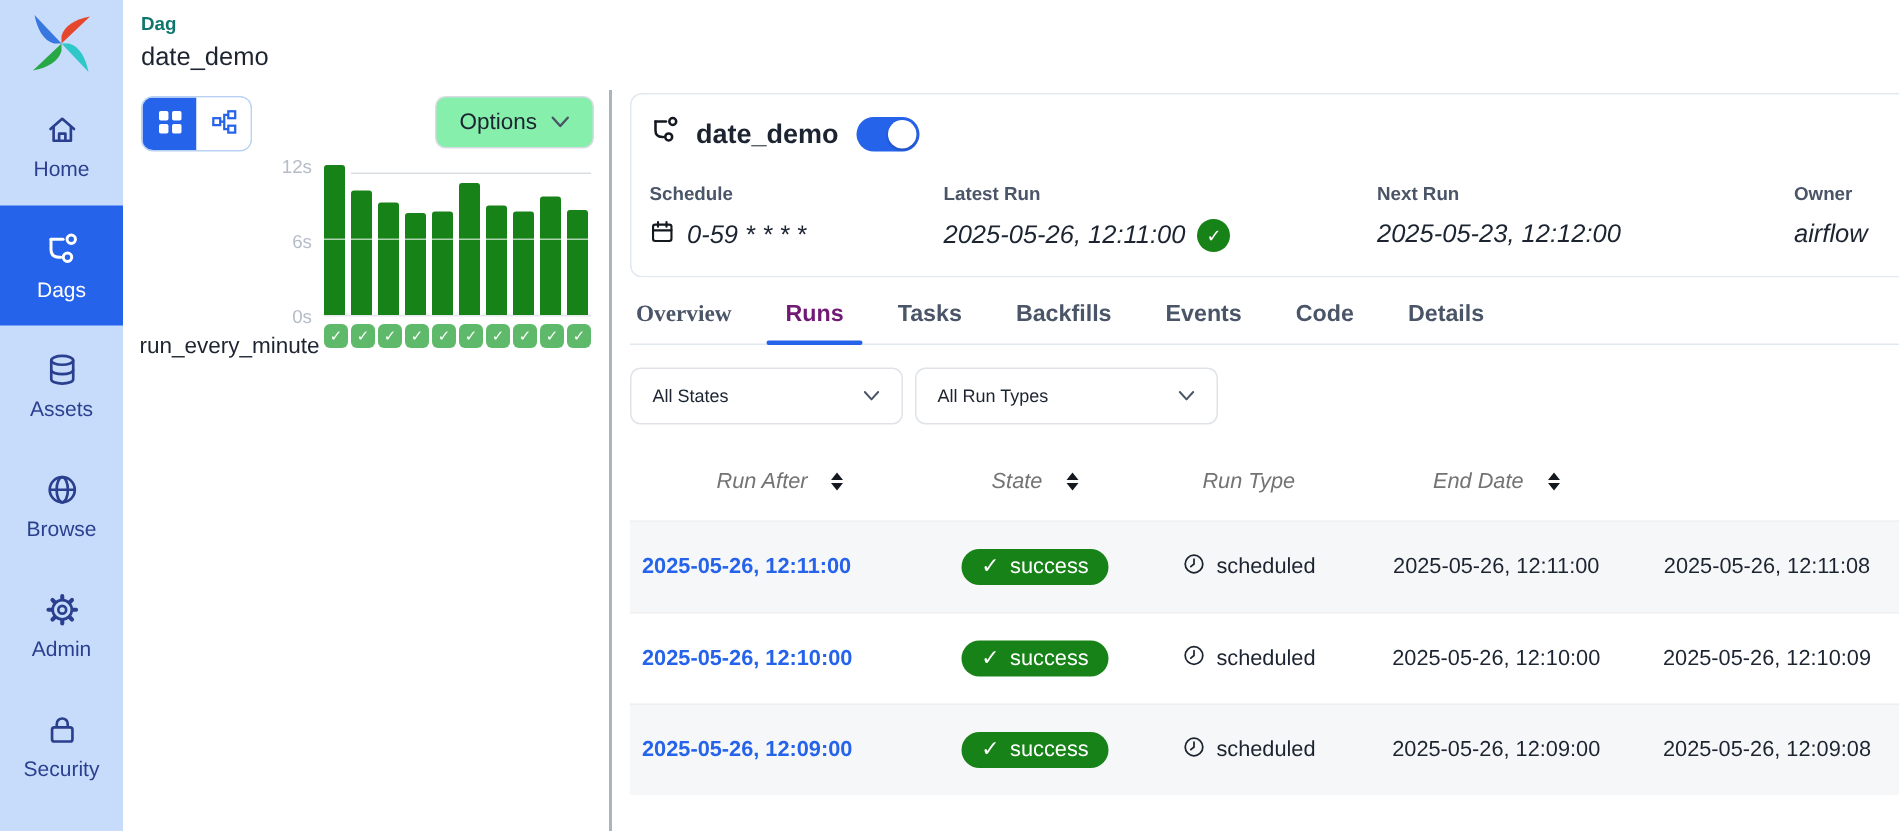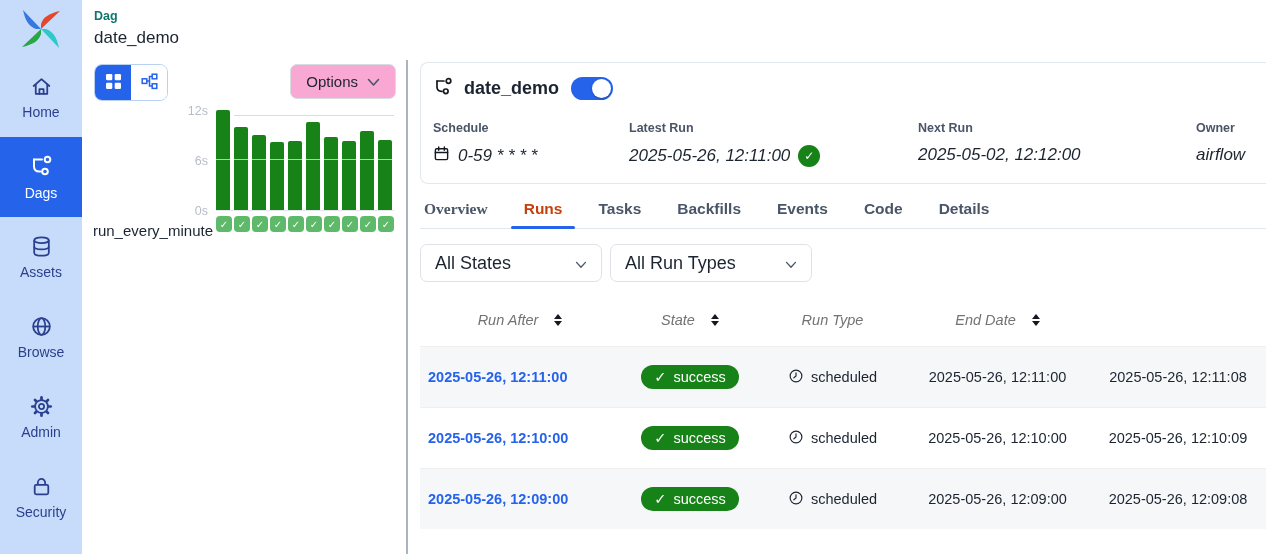--- a/index.html
+++ b/index.html
@@ -48,7 +48,7 @@
   .seg-btn.active { background:#2563eb; }
   .options-btn {
     display:inline-flex; align-items:center; gap:9px;
-    border:1px solid #d7dce2; border-radius:7px; background:#f9a8d4;
+    border:1px solid #d7dce2; border-radius:7px; background:#86efac;
     height:35px; padding:0 15px; font-size:15px; color:#1b2430; cursor:pointer;
     font-family:inherit;
   }

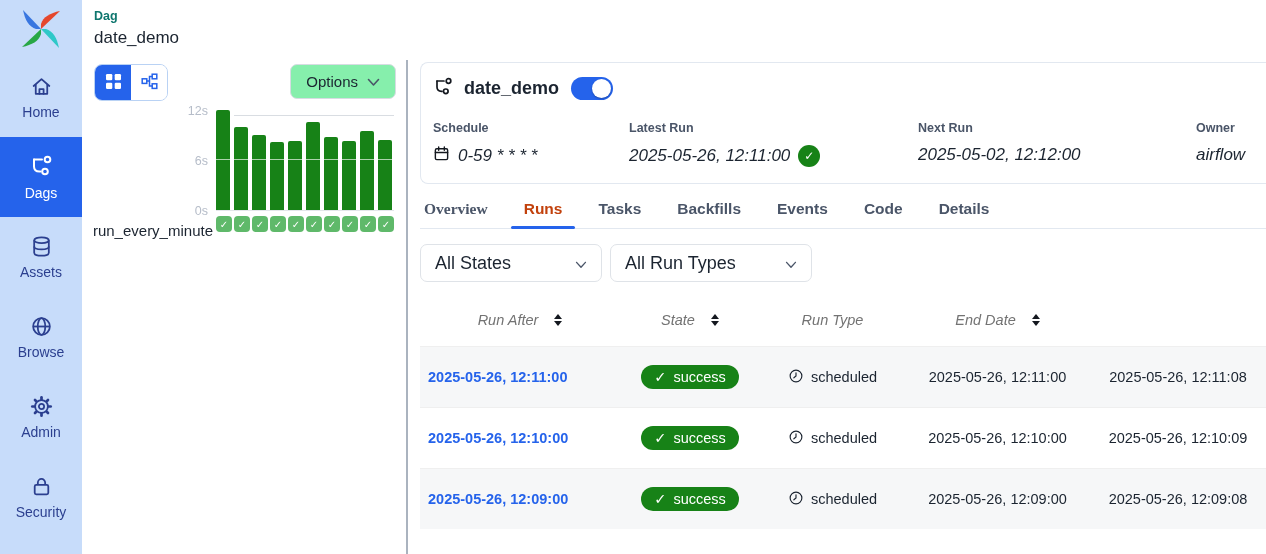--- a/index.html
+++ b/index.html
@@ -374,7 +374,7 @@
             <div class="stat">
               <div class="stat-label">Next Run</div>
               <div class="stat-value">
-                <span>2025-05-02, 12:12:00</span>
+                <span>2025-05-23, 12:12:00</span>
               </div>
             </div>
             <div class="stat">

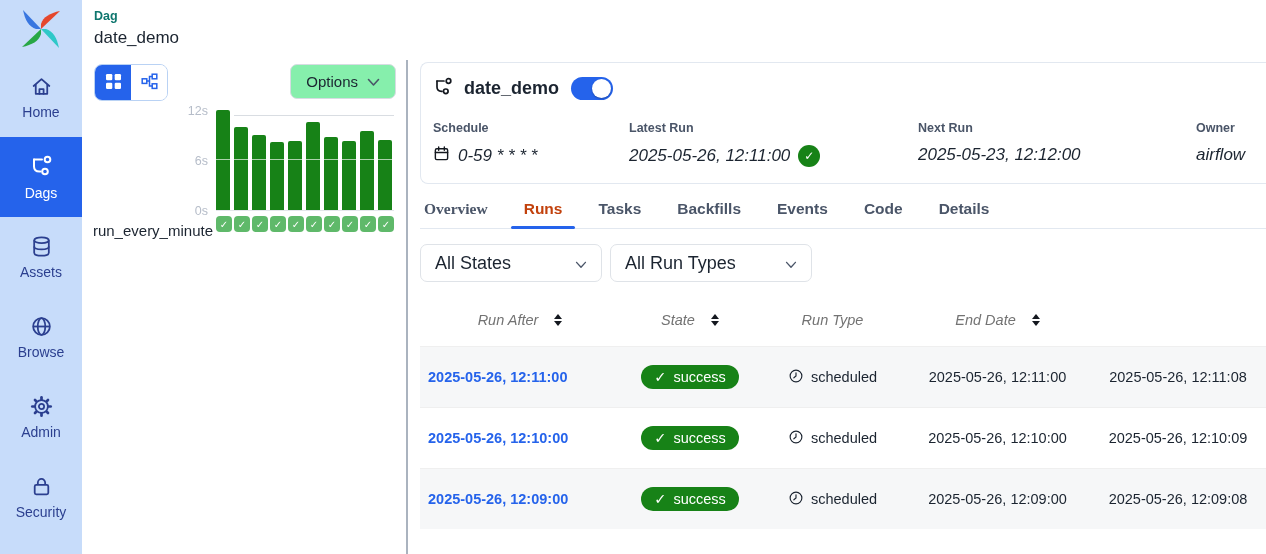--- a/index.html
+++ b/index.html
@@ -119,7 +119,7 @@
     padding:4px 13px 10px 13px; position:relative;
   }
   .tab:first-child { padding-left:4px;font-family:Liberation Serif, serif; }
-  .tab.active { color:#c2410c; }
+  .tab.active { color:#701a75; }
   .tab.active::after {
     content:""; position:absolute; left:0; right:0; bottom:-1px; height:3px;
     background:#2563eb; border-radius:2px;

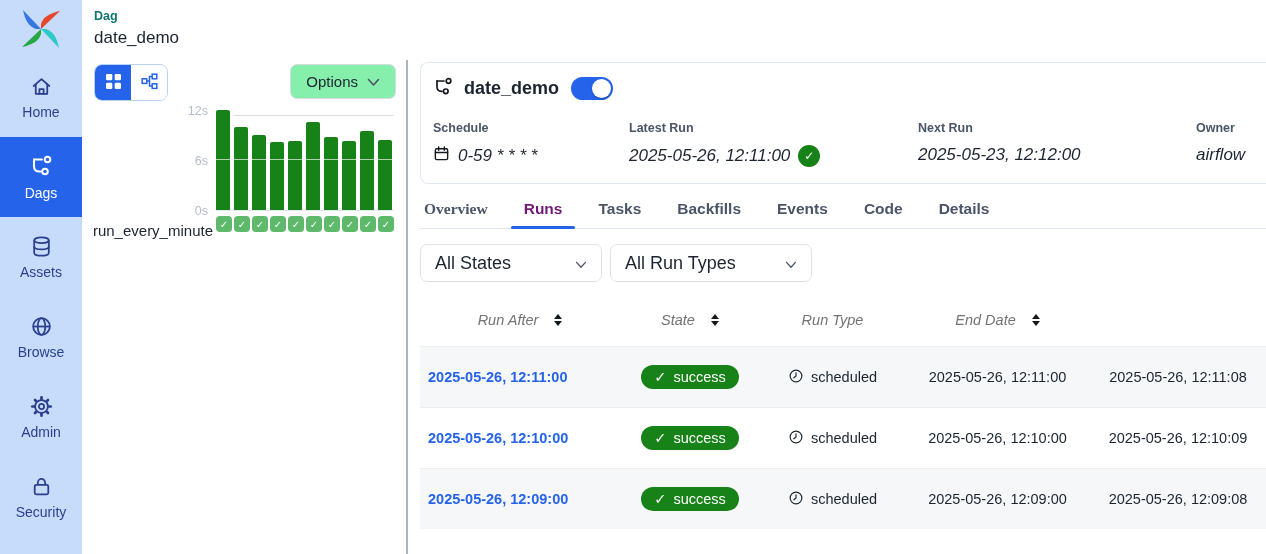--- a/index.html
+++ b/index.html
@@ -130,7 +130,7 @@
   .select {
     display:inline-flex; align-items:center; justify-content:space-between;
     border:1px solid #dfe3e8; border-radius:7px; background:#fff; height:38px;
-    padding:0 14px; font-size:18px; color:#1b2430; cursor:pointer; font-family:inherit;
+    padding:0 14px; font-size:12px; color:#1b2430; cursor:pointer; font-family:inherit;
   }
   .select.w-states { width:182px; }
   .select.w-types { width:202px; }

